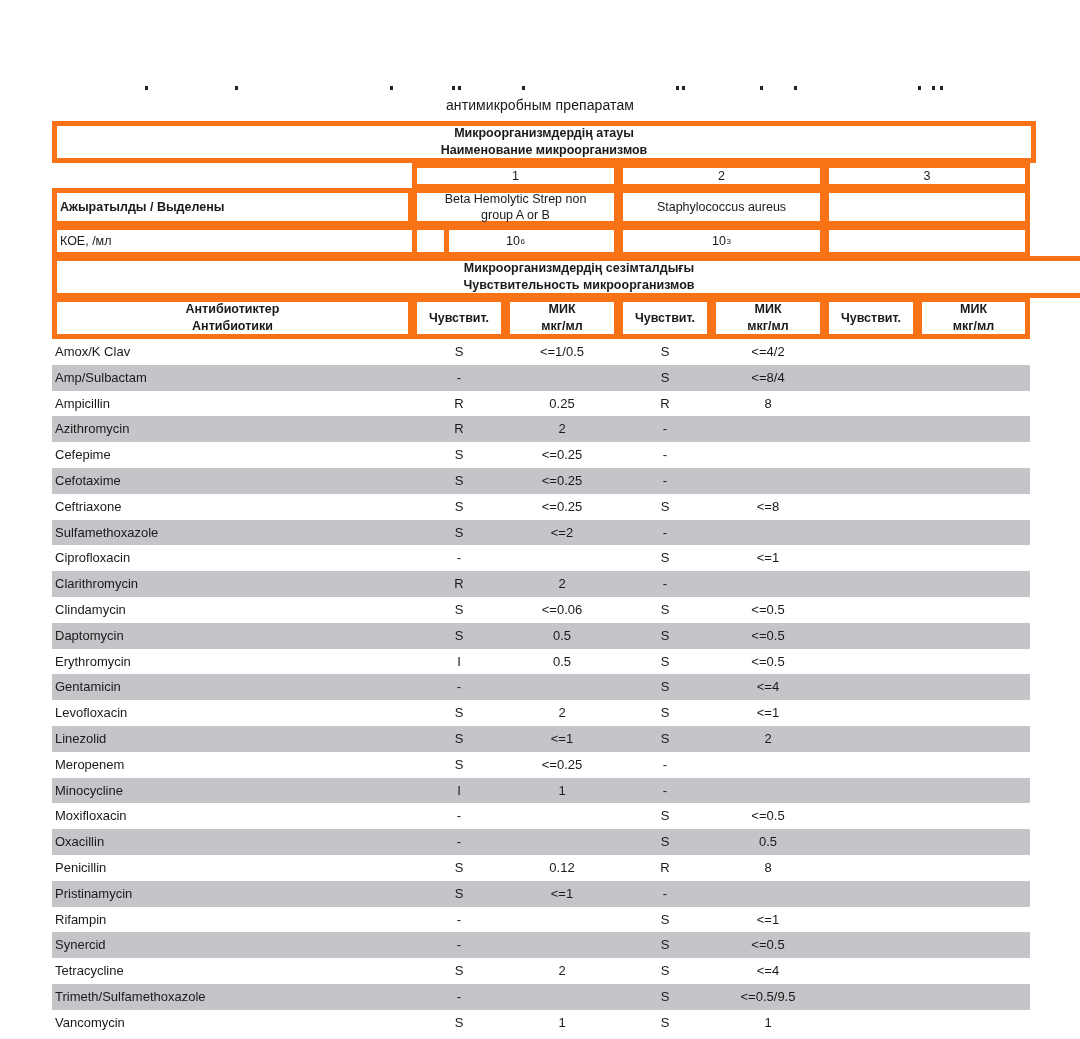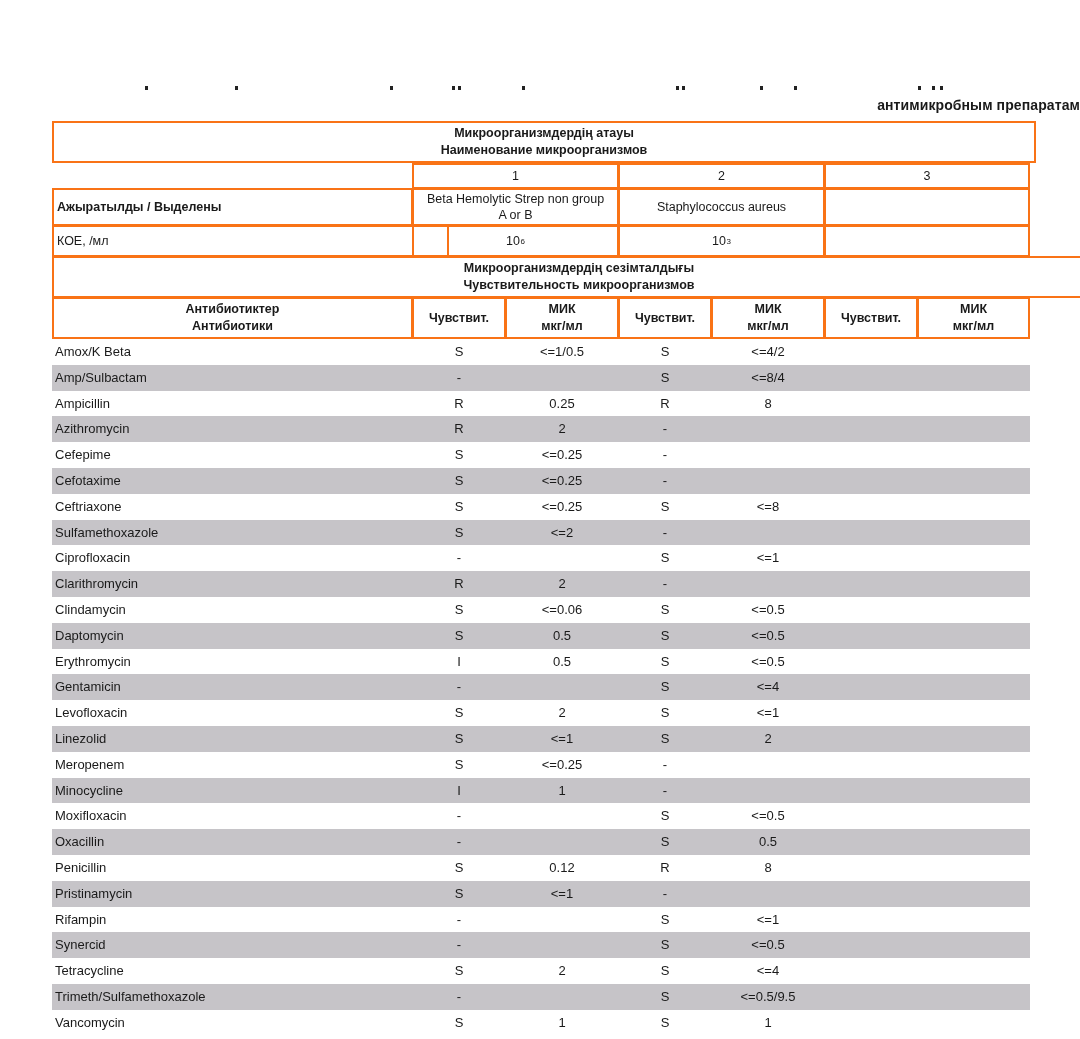--- a/index.html
+++ b/index.html
@@ -16,8 +16,8 @@
       position: absolute; top: 2px; width: 3px; height: 4px; background: #222;
     }
     .doc-title {
-      position: absolute; left: 0; top: 97px; width: 1080px; text-align: right;
-      font-weight: bold; font-size: 14px; letter-spacing: 0.1px;
+      position: absolute; left: 0; top: 97px; width: 1080px; text-align: center;
+      font-weight: normal; font-size: 14px; letter-spacing: 0.1px;
     }
     .box {
       position: absolute; border: 2px solid #f97316; box-sizing: border-box;

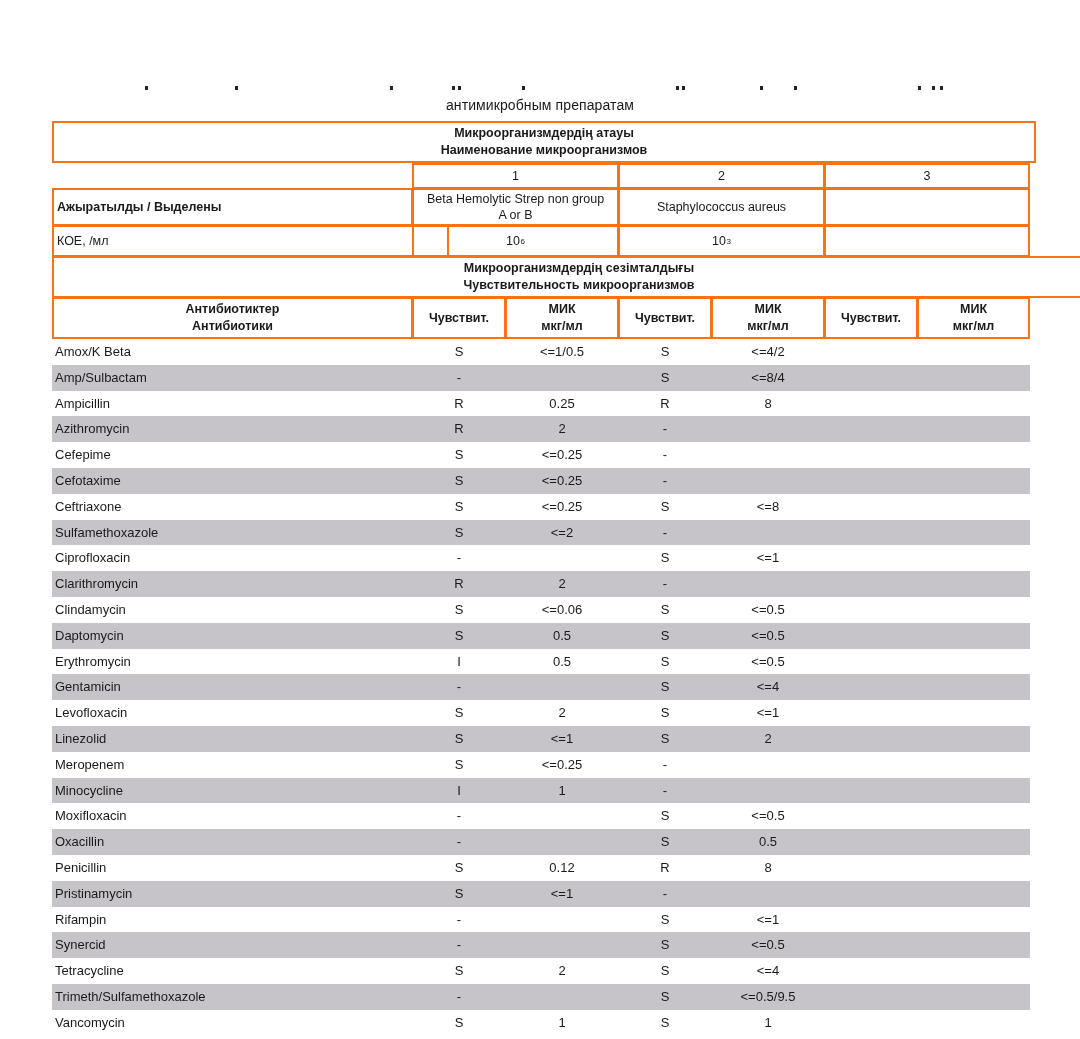--- a/index.html
+++ b/index.html
@@ -20,7 +20,7 @@
       font-weight: normal; font-size: 14px; letter-spacing: 0.1px;
     }
     .box {
-      position: absolute; border: 2px solid #f97316; box-sizing: border-box;
+      position: absolute; border: 5px solid #f97316; box-sizing: border-box;
       display: flex; align-items: center; justify-content: center; text-align: center;
       font-size: 12.5px;
     }

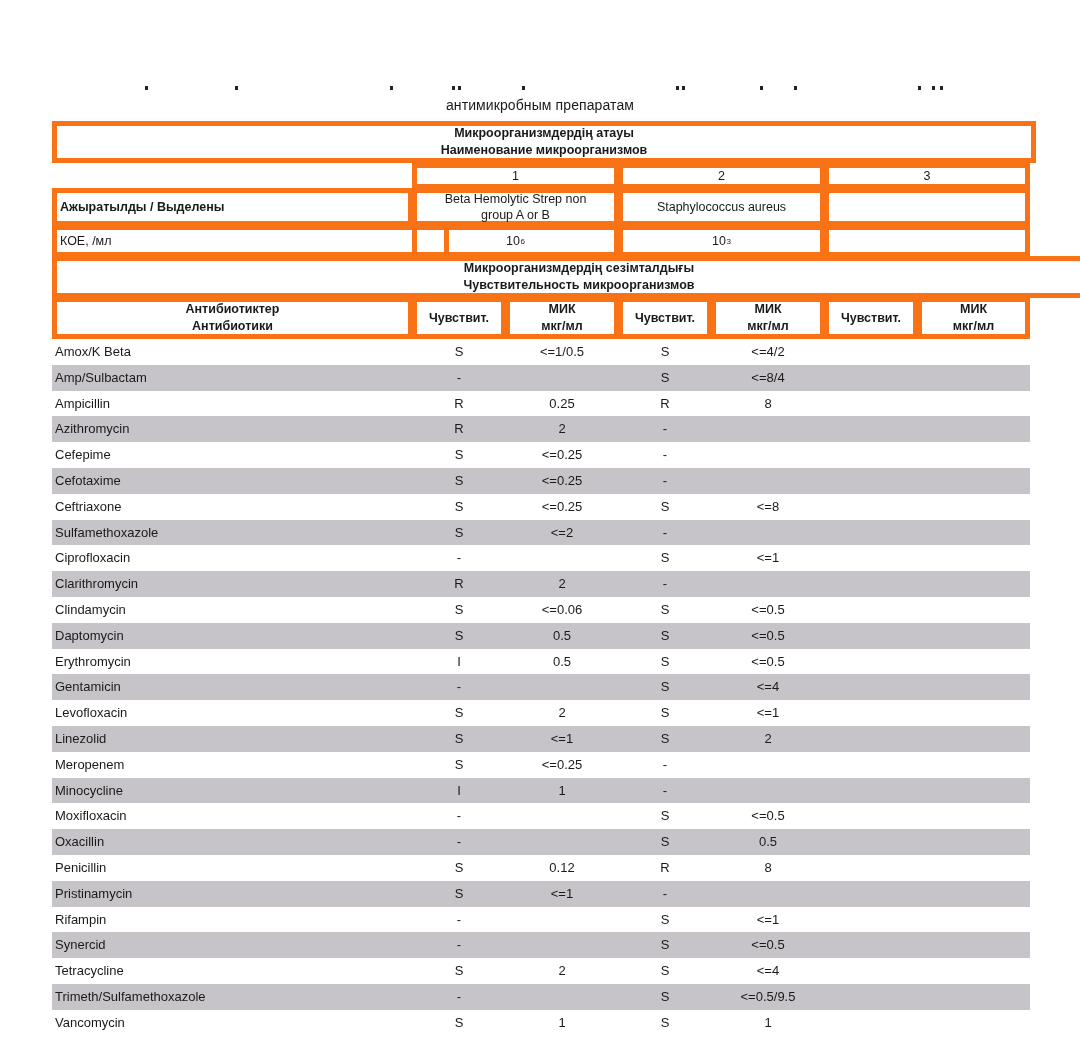--- a/index.html
+++ b/index.html
@@ -119,7 +119,7 @@
 
 <div class="rows" id="rows">
     <div class="row">
-      <span class="c-name">Amox/K Beta</span>
+      <span class="c-name">Amox/K Clav</span>
       <span class="c-s1">S</span>
       <span class="c-m1">&lt;=1/0.5</span>
       <span class="c-s2">S</span>

